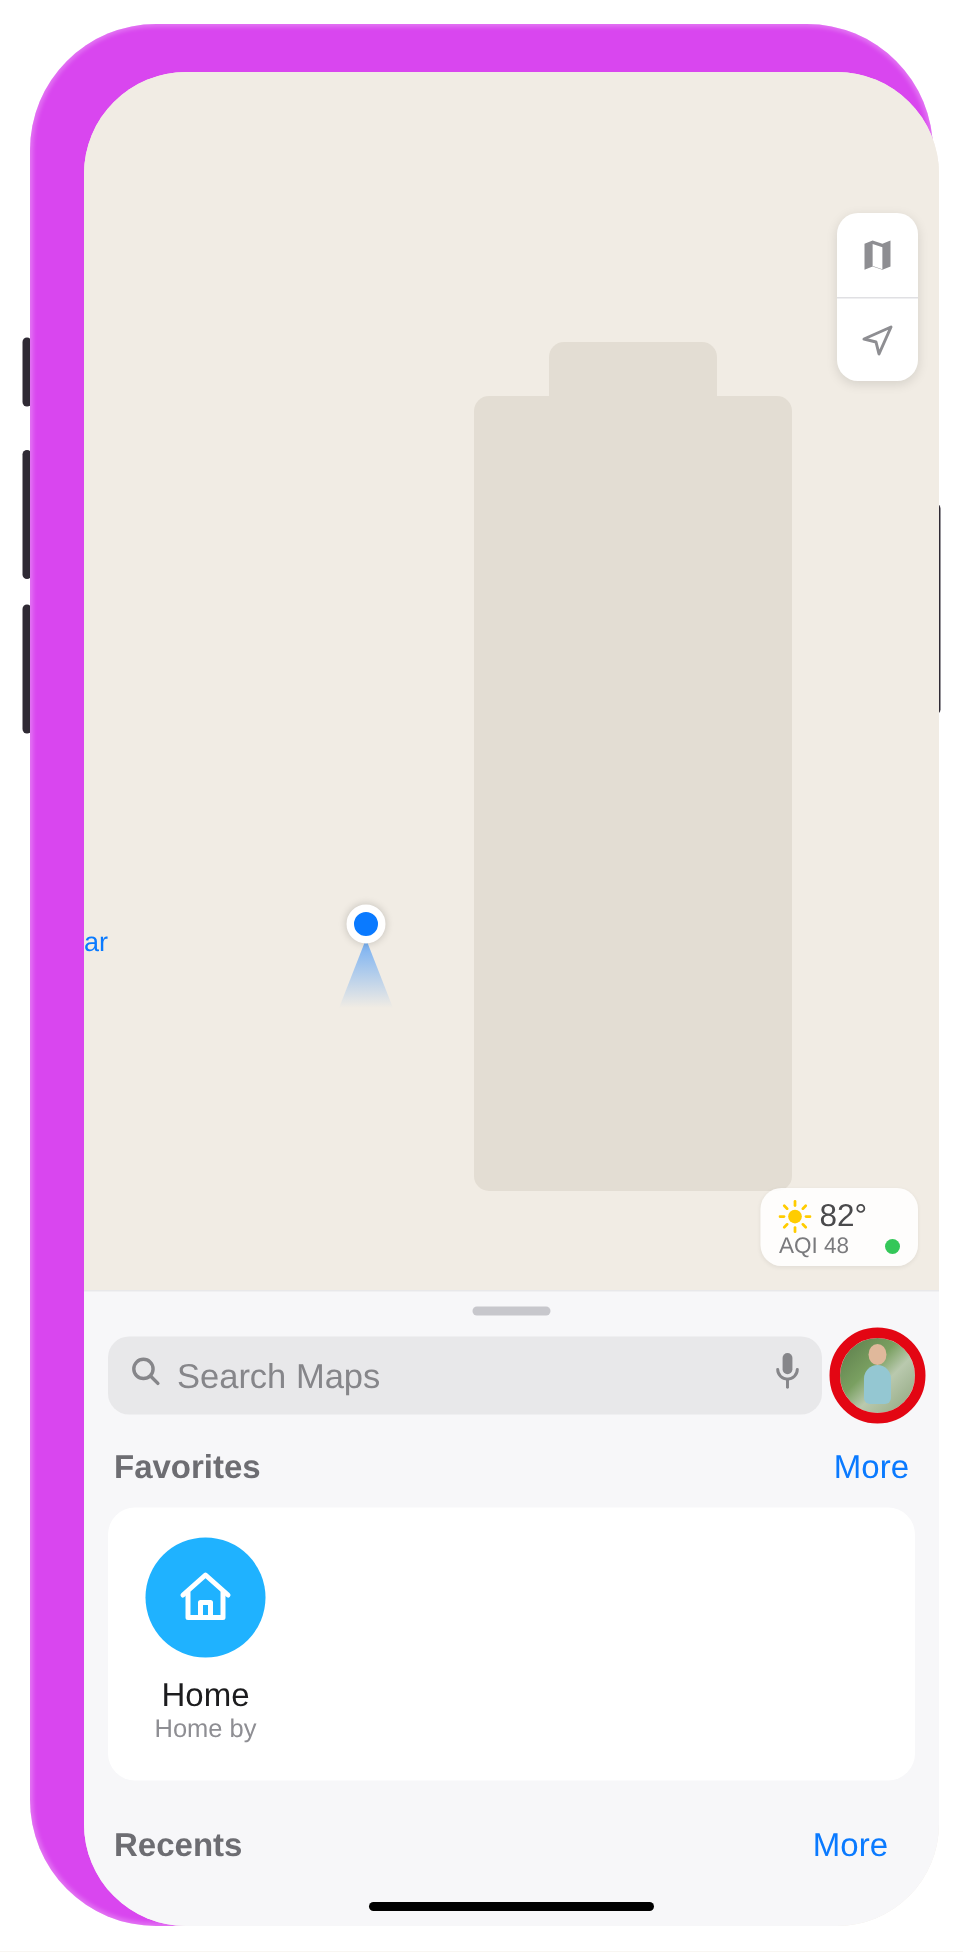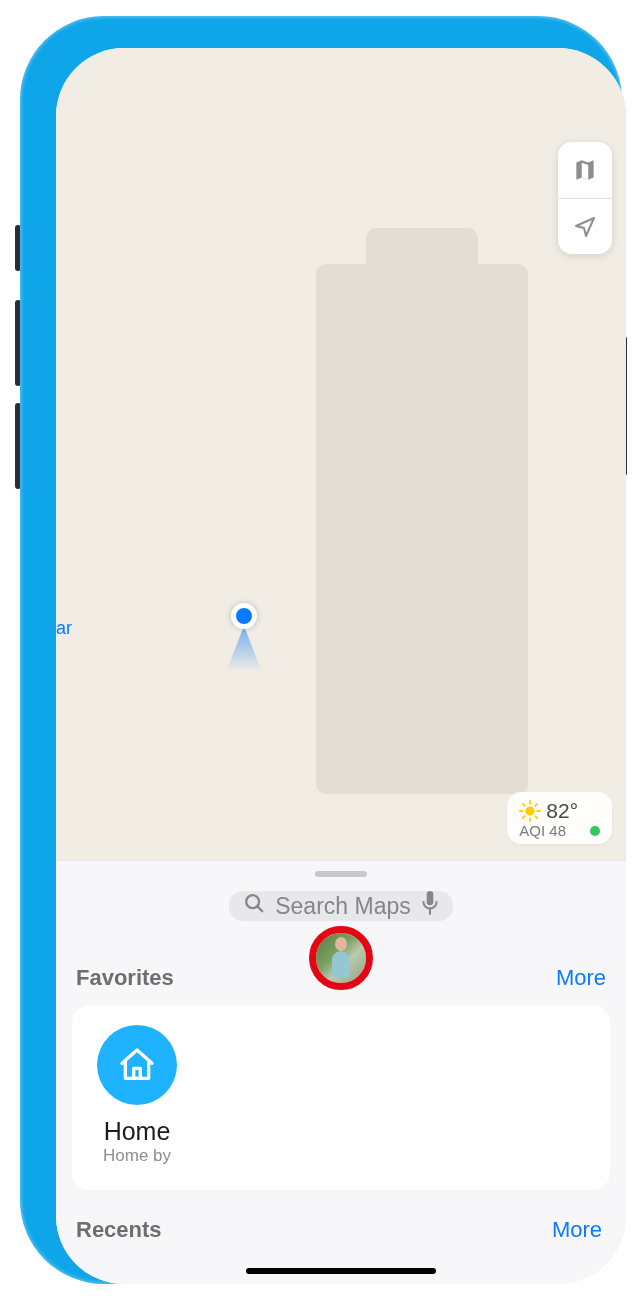--- a/index.html
+++ b/index.html
@@ -15,7 +15,7 @@
     left: 20px; top: 16px;
     width: 602px; height: 1268px;
     border-radius: 84px;
-    background: #0ea5e9;
+    background: #d946ef;
     box-shadow: inset 0 0 3px 2px rgba(255,255,255,.25);
   }
   .side-btn {

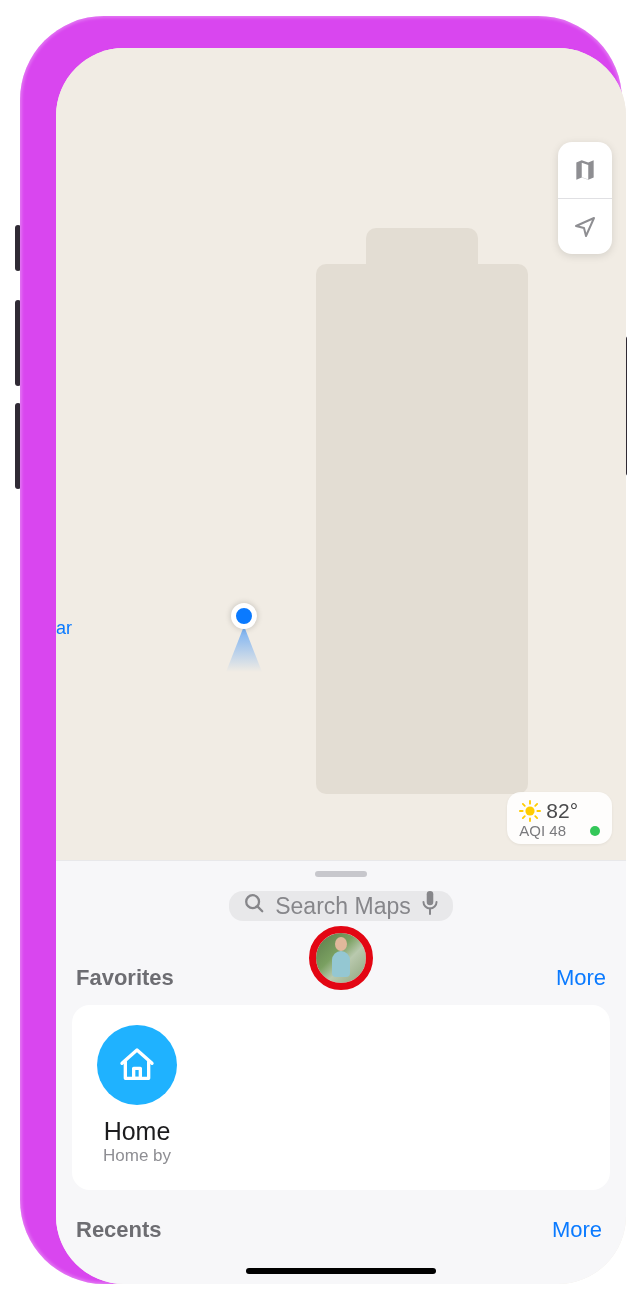--- a/index.html
+++ b/index.html
@@ -153,7 +153,7 @@
   }
   .search-row{
     position:absolute; left:16px; right:16px; top:30px;
-    display:flex; align-items:center; gap:12px;flex-direction:column;
+    display:flex; align-items:center; gap:12px;
   }
   .search{
     flex:1; height:52px; background:#e8e8ea; border-radius:14px;

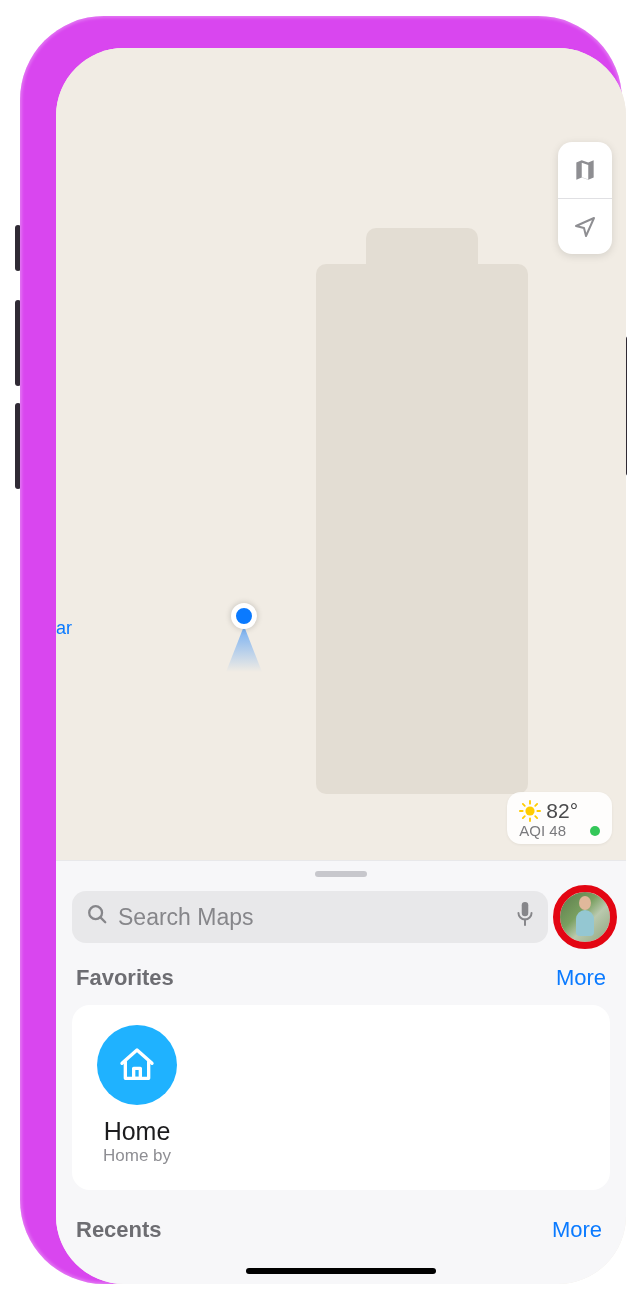--- a/index.html
+++ b/index.html
@@ -202,7 +202,7 @@
   }
   .fav-circle.blue{background:#1fb2ff;}
   .fav-circle.gray{background:#ececee;color:#0a7aff;}
-  .fav-label{font-size:25px;color:#1c1c1e;font-weight:500;}
+  .fav-label{font-size:22px;color:#1c1c1e;font-weight:500;}
   .fav-sub{font-size:17px;color:#8e8e93;}
   .recents{position:absolute; left:0; right:4px; top:356px;}
   .home-indicator{

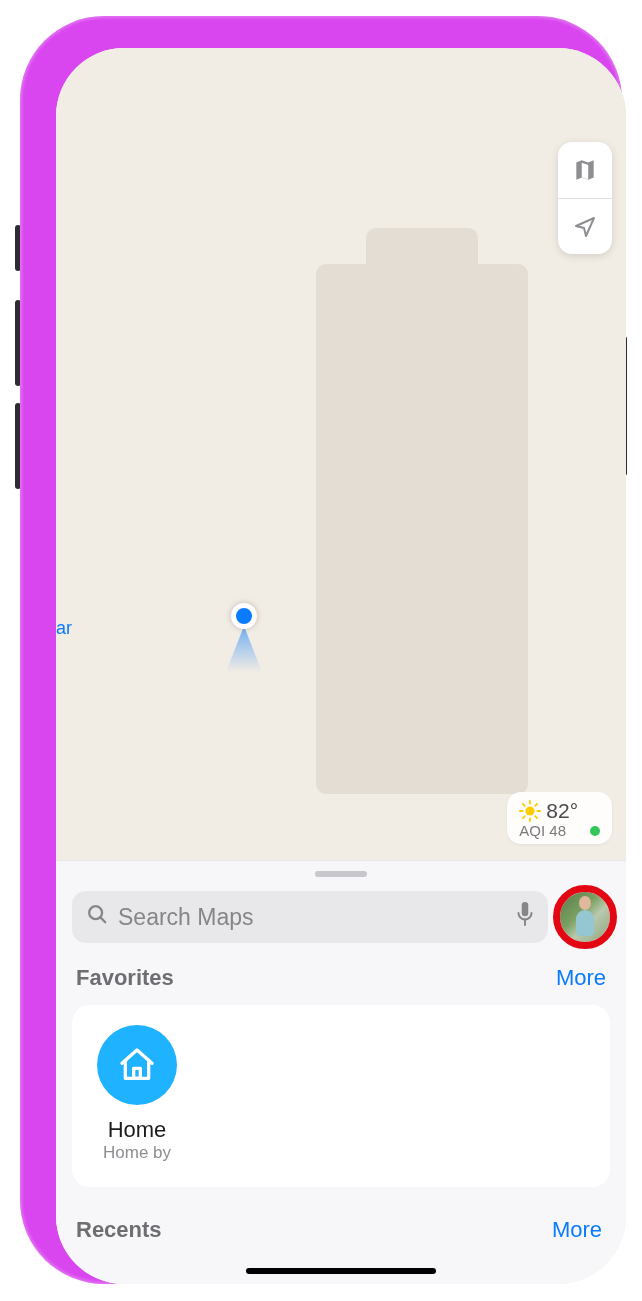--- a/index.html
+++ b/index.html
@@ -204,7 +204,7 @@
   .fav-circle.gray{background:#ececee;color:#0a7aff;}
   .fav-label{font-size:22px;color:#1c1c1e;font-weight:500;}
   .fav-sub{font-size:17px;color:#8e8e93;}
-  .recents{position:absolute; left:0; right:4px; top:356px;}
+  .recents{position:absolute; left:0; right:14px; top:356px;}
   .home-indicator{
     position:absolute; bottom:10px; left:50%; transform:translateX(-50%);
     width:190px;height:6px;border-radius:3px;background:#000;

